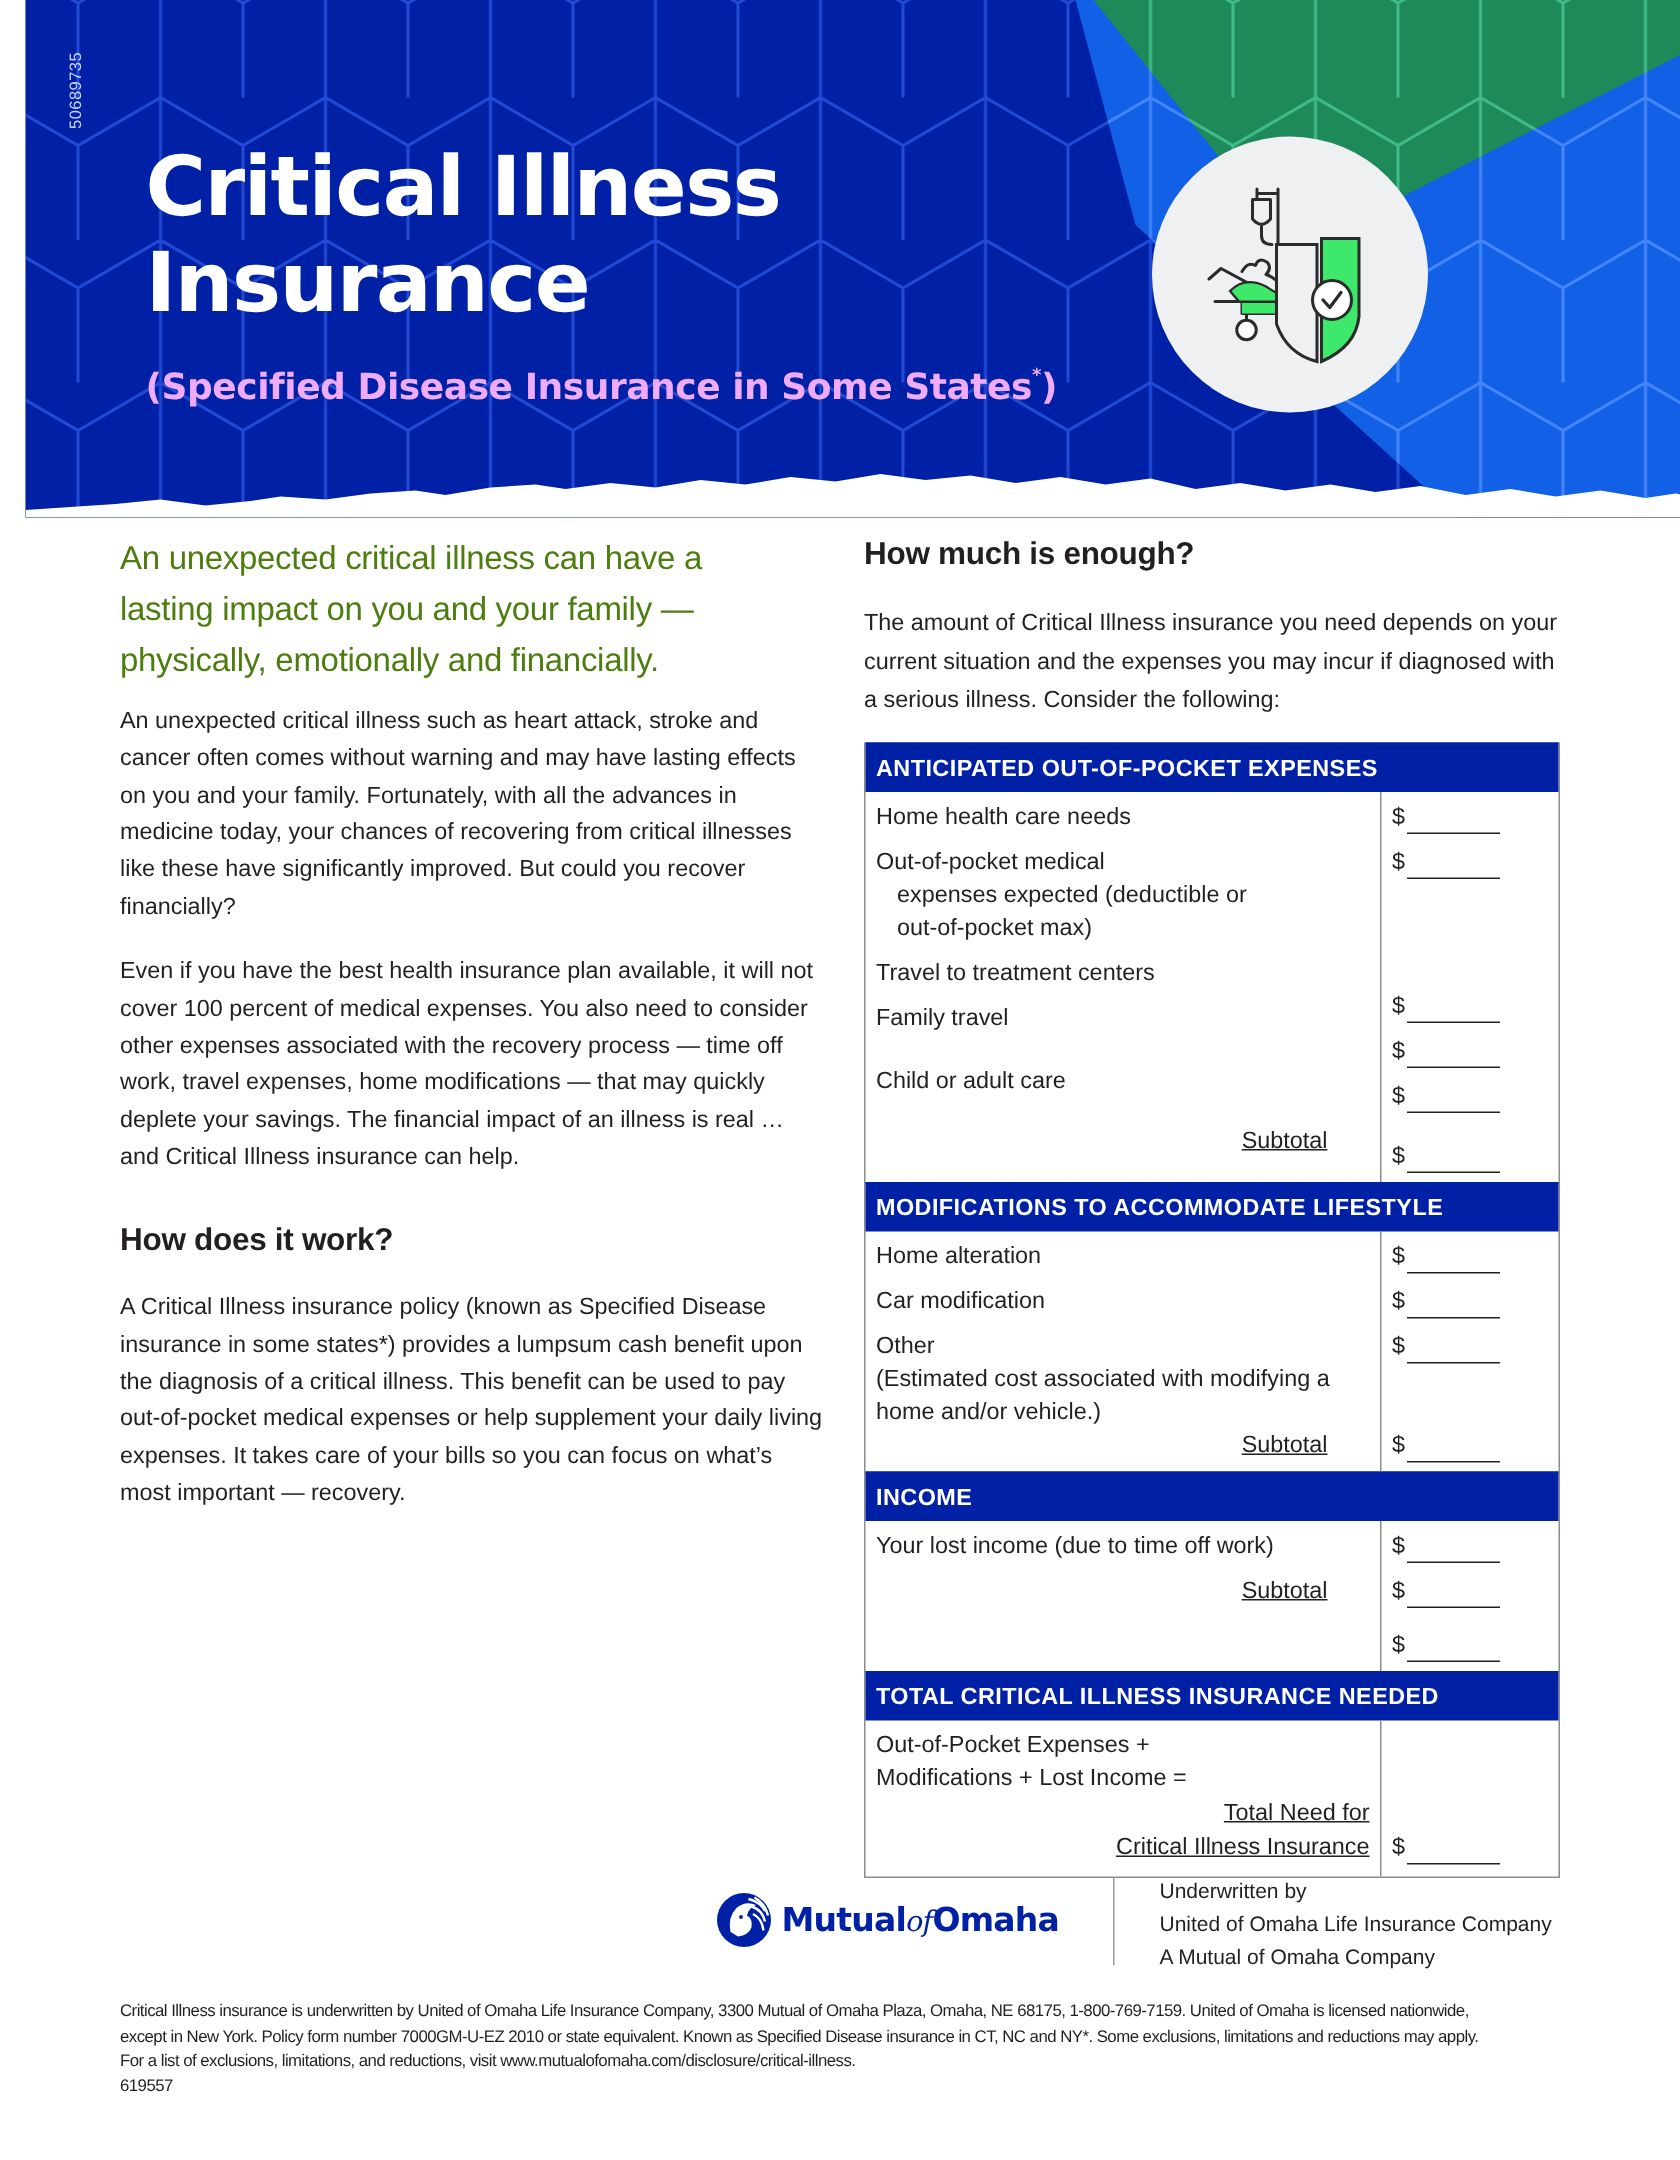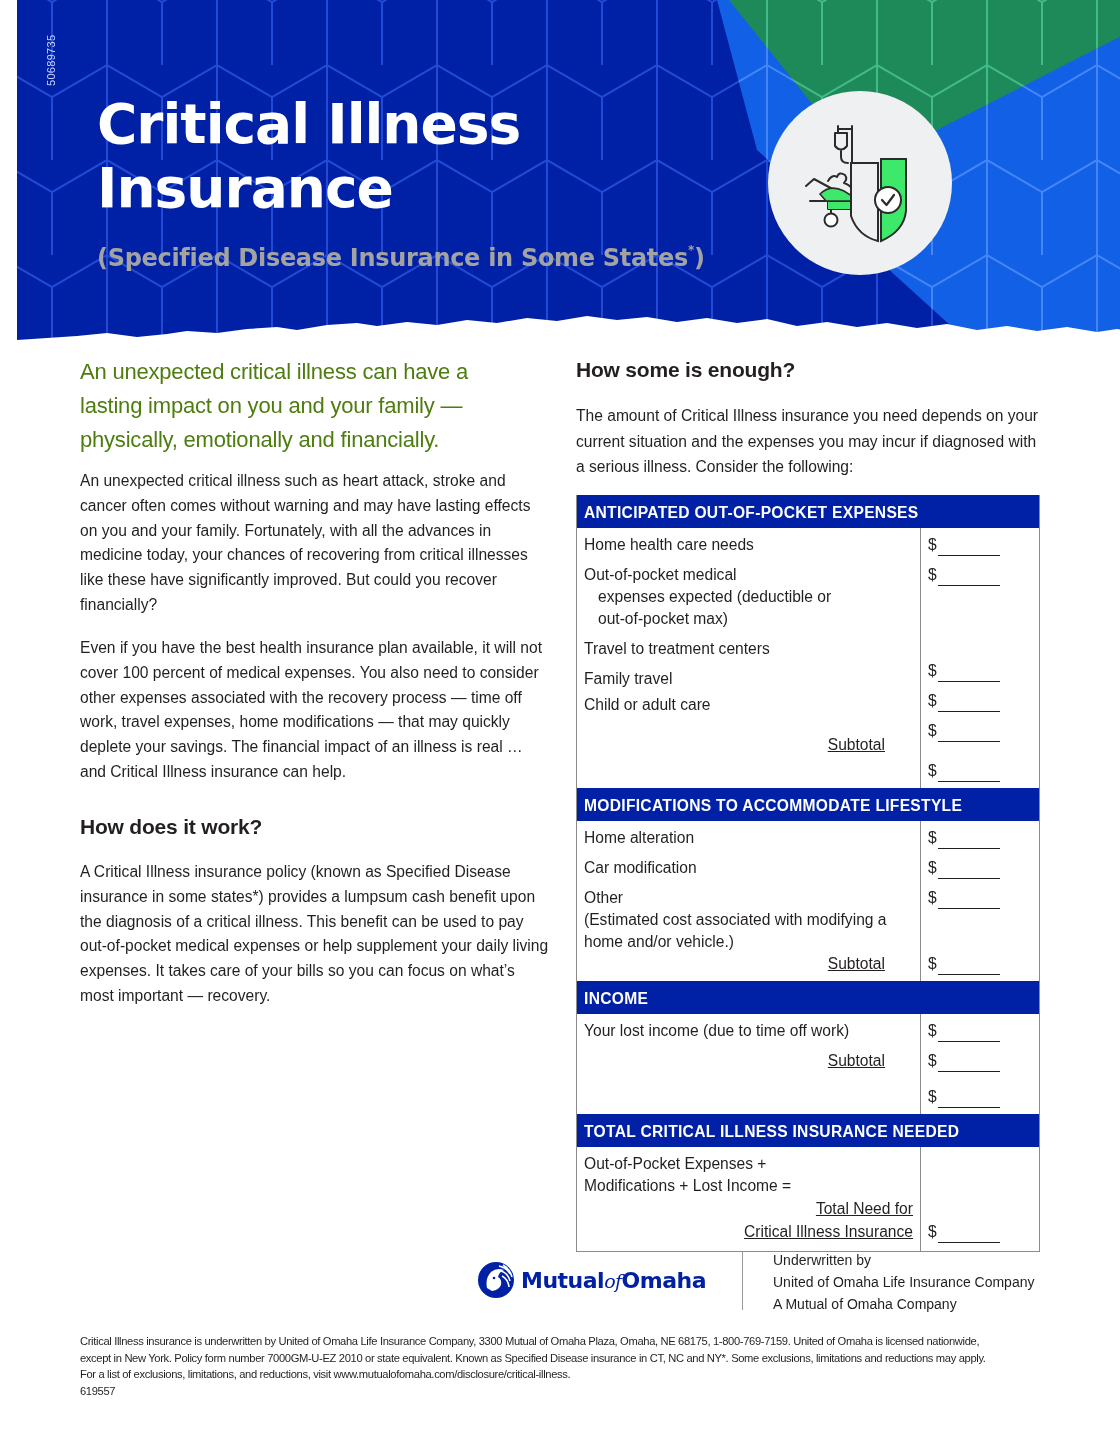--- a/index.html
+++ b/index.html
@@ -13,7 +13,7 @@
               font-size: 11px; color: #c9d3ff; letter-spacing: 0.3px; white-space: nowrap; }
   .title { position: absolute; left: 80px; top: 92px; color: #ffffff; font-family: "DejaVu Sans", sans-serif;
            font-weight: bold; font-size: 55px; line-height: 64px; letter-spacing: -1px; }
-  .subtitle { position: absolute; left: 80px; top: 243px; color: #a3a3a3; font-family: "DejaVu Sans", sans-serif;
+  .subtitle { position: absolute; left: 80px; top: 243px; color: #f0abfc; font-family: "DejaVu Sans", sans-serif;
               font-weight: bold; font-size: 24px; letter-spacing: -0.3px; white-space: nowrap; }
   .subtitle sup { font-size: 12px; vertical-align: 12px; }
   .badge-circle { position: absolute; left: 751px; top: 91px; width: 184px; height: 184px; border-radius: 50%;

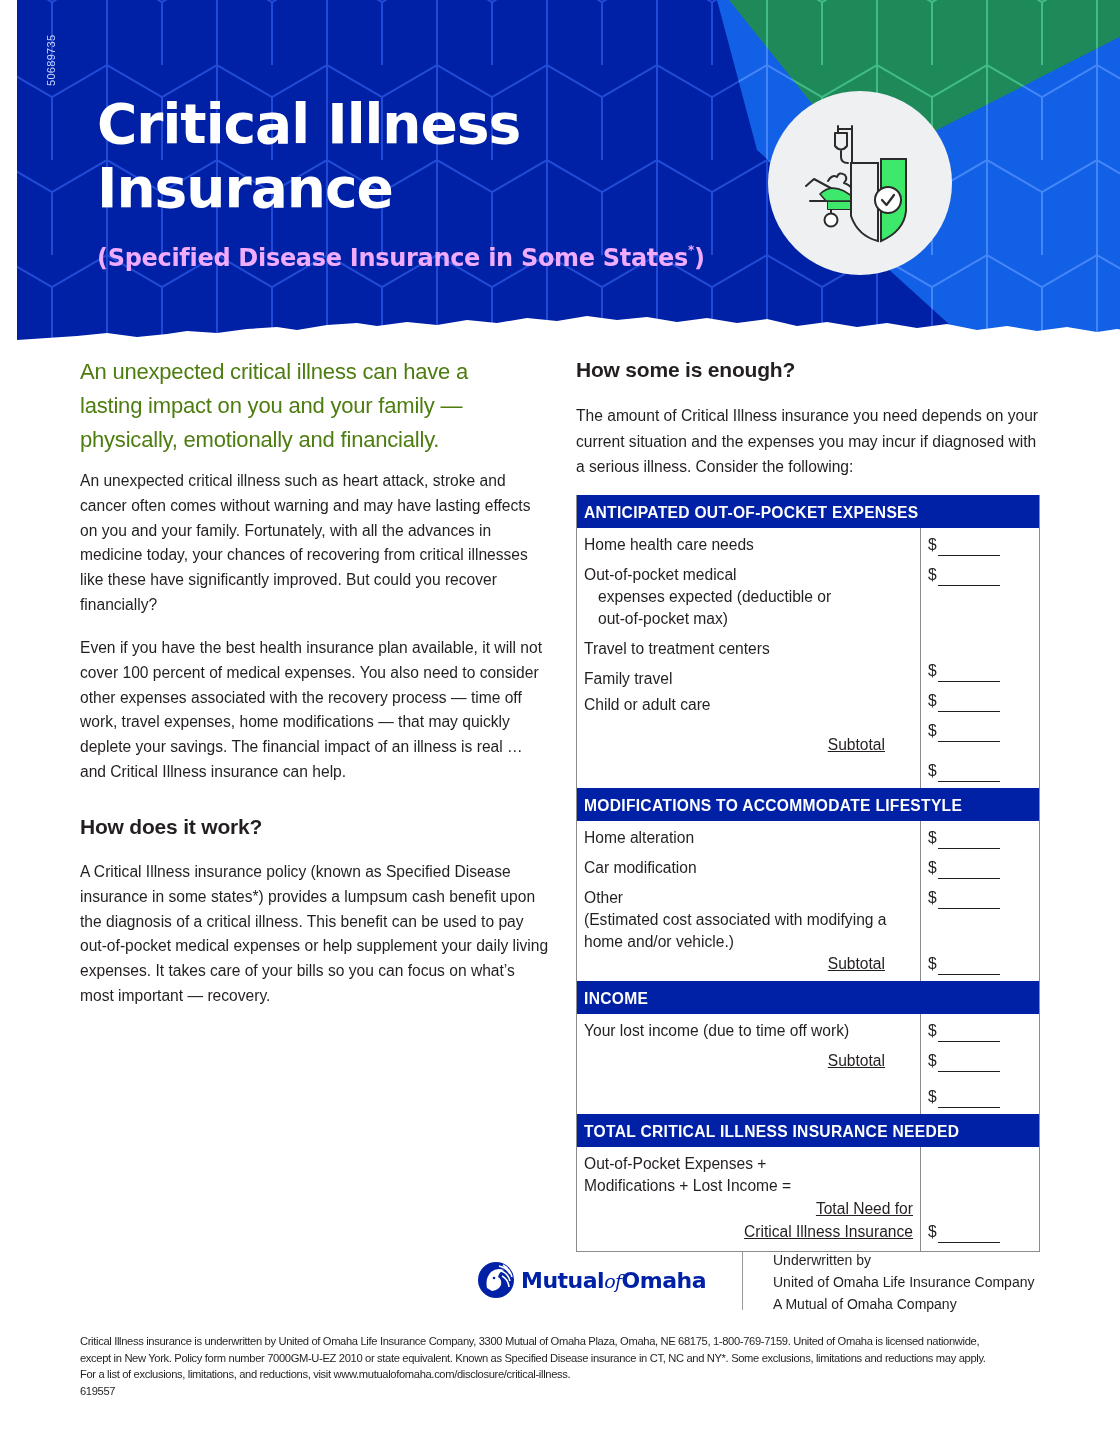--- a/index.html
+++ b/index.html
@@ -127,7 +127,7 @@
 <h2 class="h2 h2-work">How does it work?</h2>
 <p class="para p3">A Critical Illness insurance policy (known as Specified Disease insurance in some states*) provides a lumpsum cash benefit upon the diagnosis of a critical illness. This benefit can be used to pay out-of-pocket medical expenses or help supplement your daily living expenses. It takes care of your bills so you can focus on what’s most important — recovery.</p>
 
-<h2 class="h2 h2-much">How some is enough?</h2>
+<h2 class="h2 h2-much">How much is enough?</h2>
 <p class="intro">The amount of Critical Illness insurance you need depends on your current situation and the expenses you may incur if diagnosed with a serious illness. Consider the following:</p>
 
 <div class="worksheet">

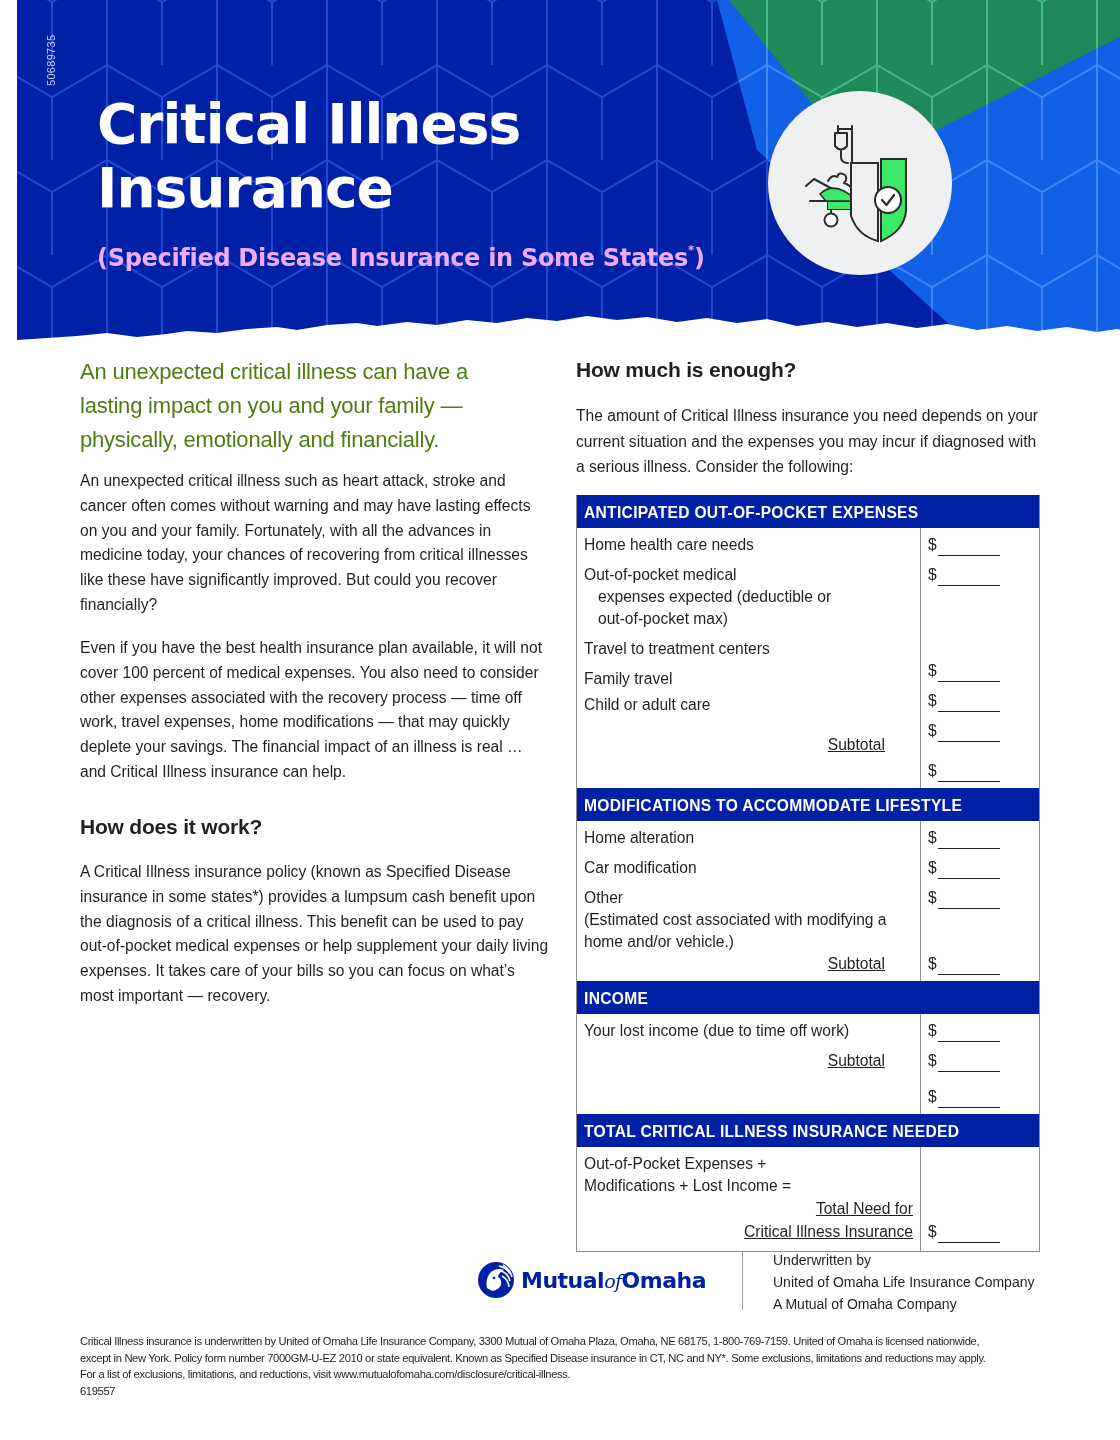--- a/index.html
+++ b/index.html
@@ -140,7 +140,7 @@
       <div class="row indent">expenses expected (deductible or</div>
       <div class="row indent" style="margin-bottom:8px">out-of-pocket max)</div>
       <div class="row" style="margin-bottom:8px">Travel to treatment centers</div>
-      <div class="row" style="margin-bottom:4px">Family travel</div>
+      <div class="row" style="margin-bottom:20px">Family travel</div>
       <div class="row" style="margin-bottom:18px">Child or adult care</div>
       <div class="row right-label" style="padding-right:28px">Subtotal</div>
     </div>

